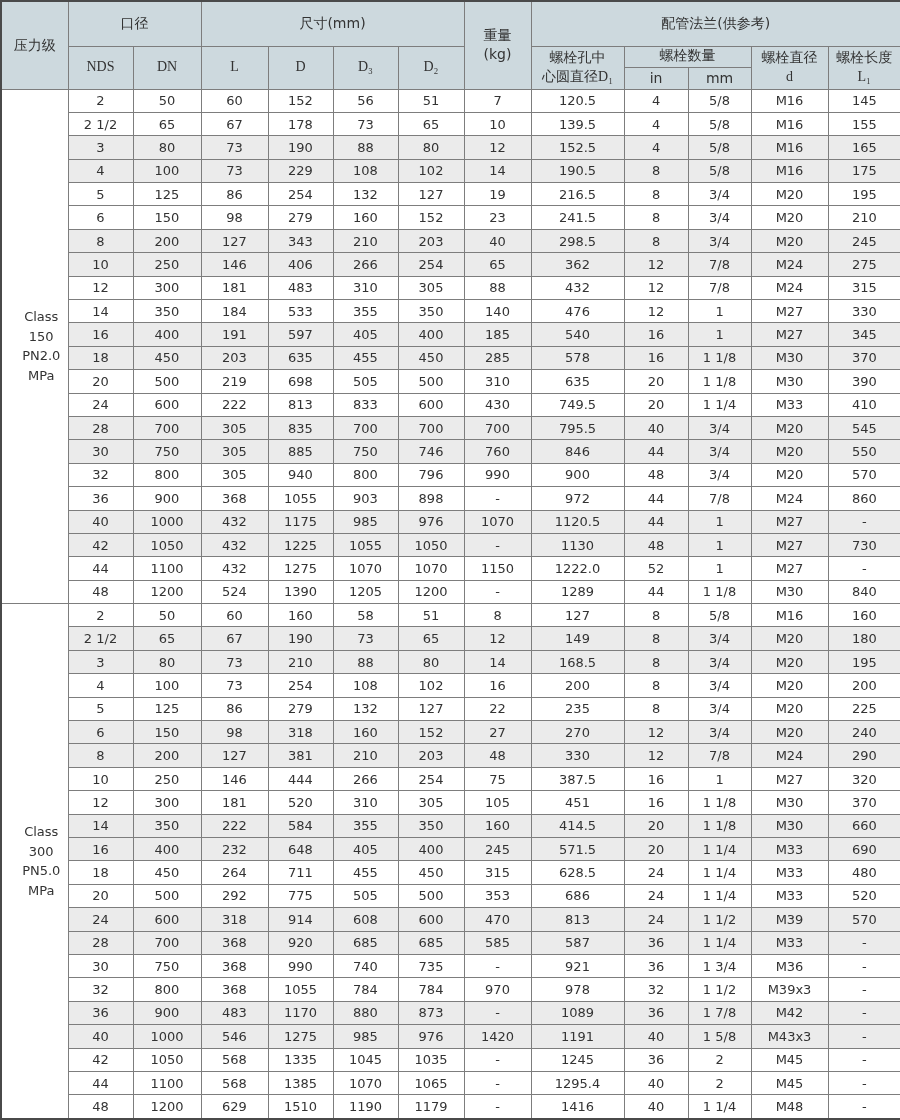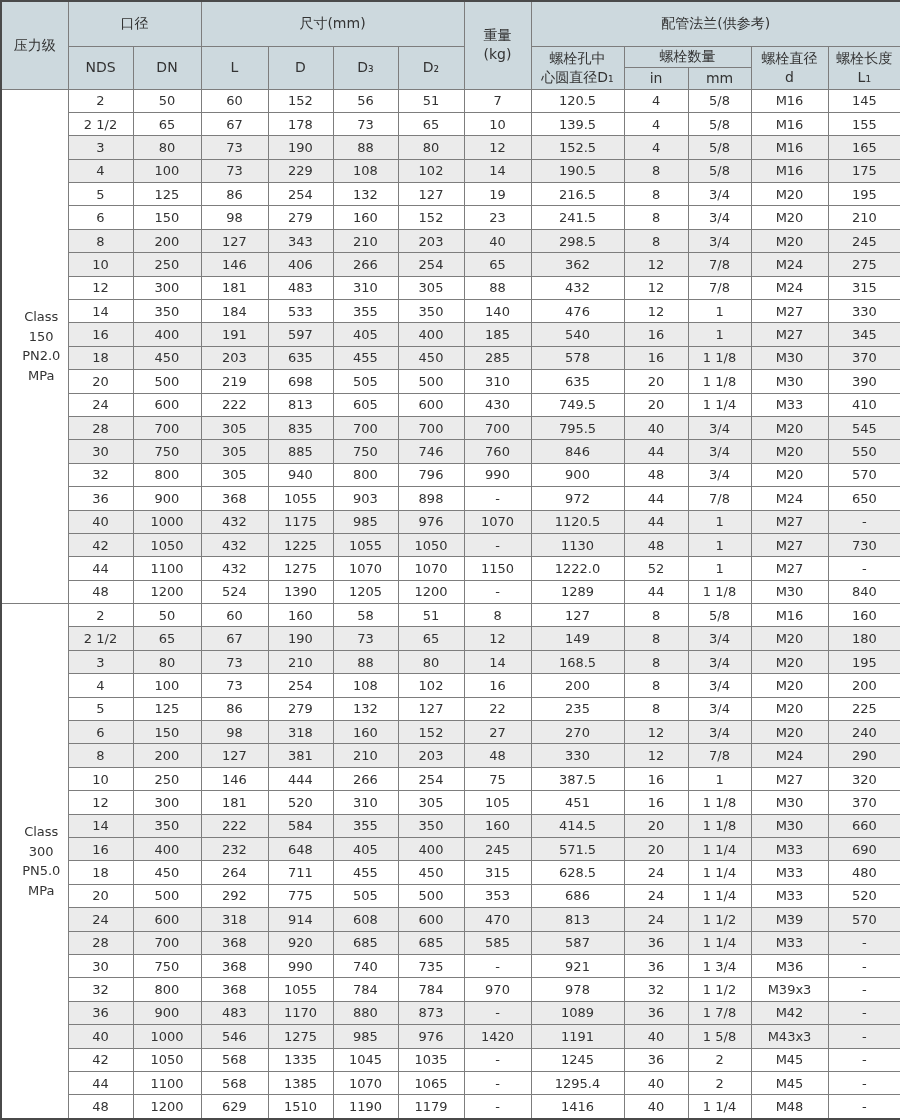--- a/index.html
+++ b/index.html
@@ -28,7 +28,7 @@
     line-height: 1.35;
   }
   thead tr.h-a { height: 45px; }
-  thead tr.h-b { height: 21px; }
+  thead tr.h-b { height: 21px; font-family: Liberation Serif, serif; }
   thead tr.h-c { height: 22px; }
   tbody td {
     font-size: 13px;

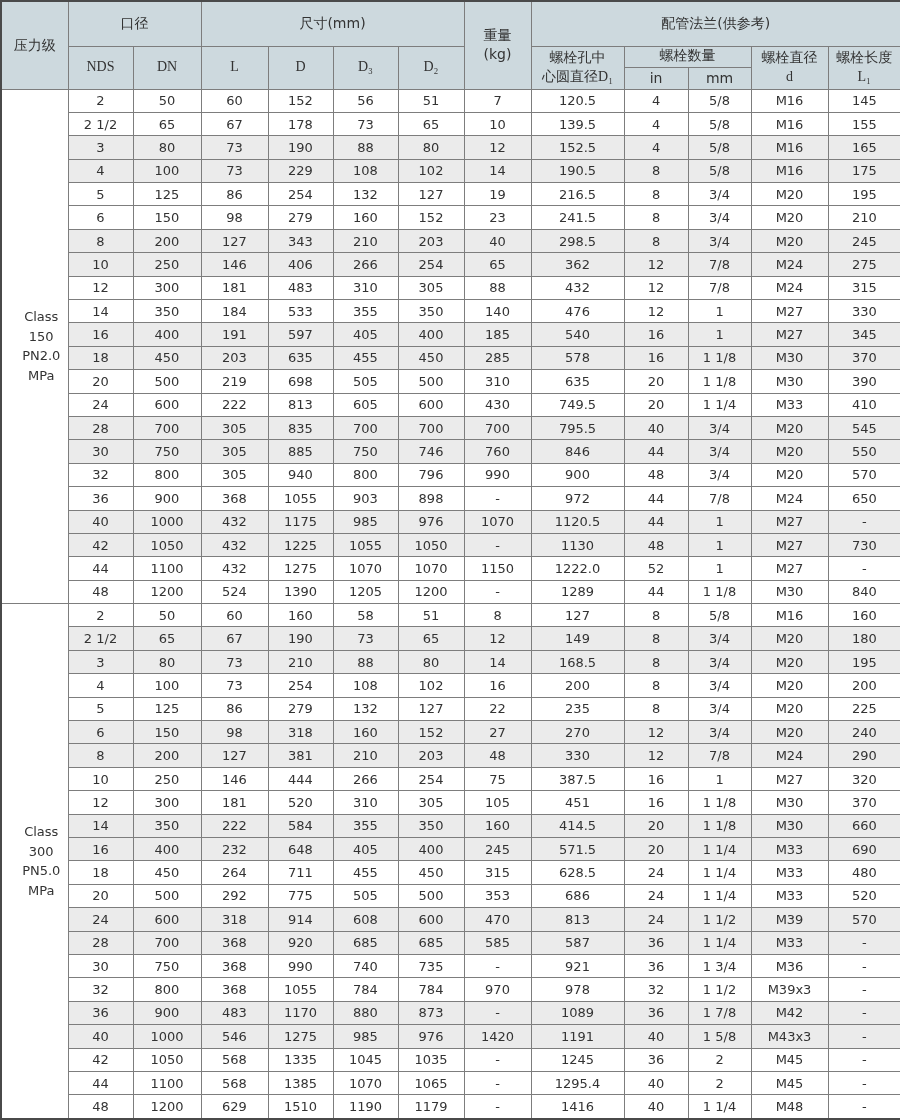--- a/index.html
+++ b/index.html
@@ -284,7 +284,7 @@
         <td>600</td>
         <td>222</td>
         <td>813</td>
-        <td>605</td>
+        <td>833</td>
         <td>600</td>
         <td>430</td>
         <td>749.5</td>

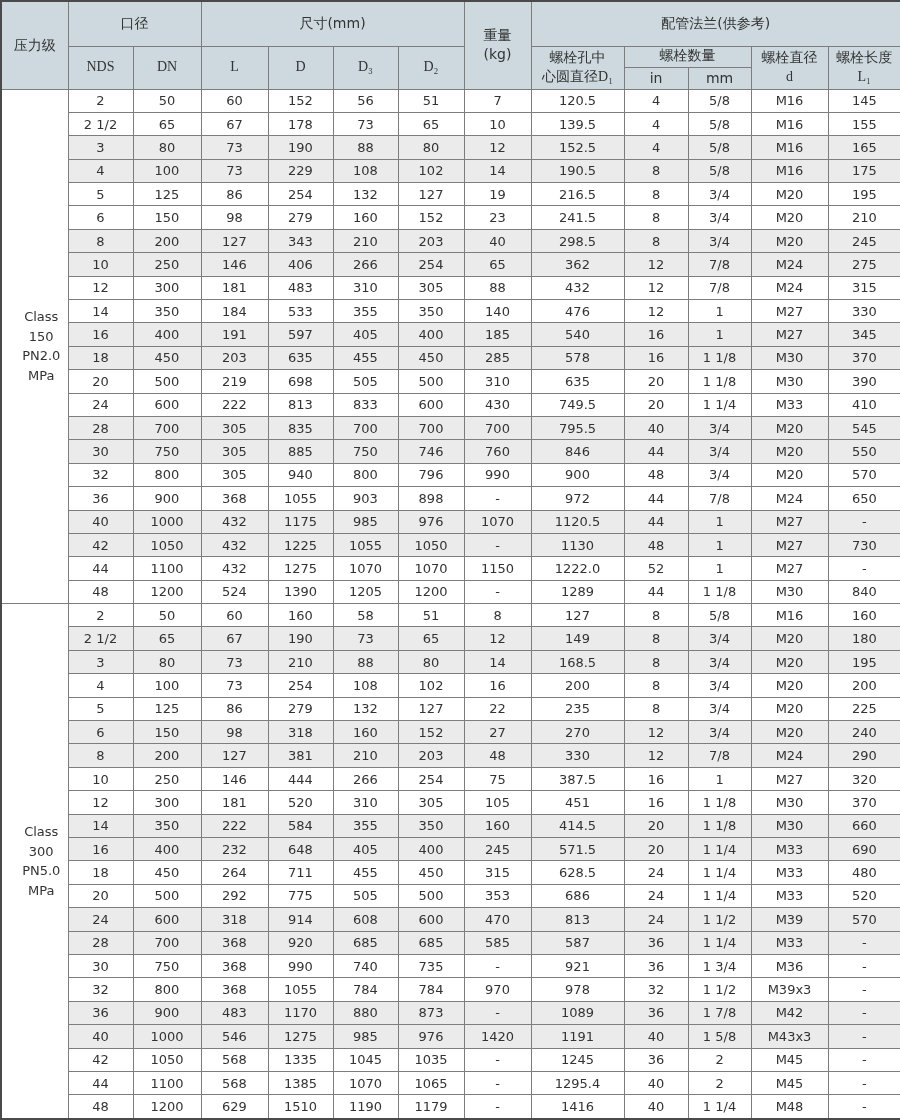--- a/index.html
+++ b/index.html
@@ -347,7 +347,7 @@
         <td>44</td>
         <td>7/8</td>
         <td>M24</td>
-        <td>650</td>
+        <td>860</td>
       </tr>
       <tr class="shaded">
         <td>40</td>

